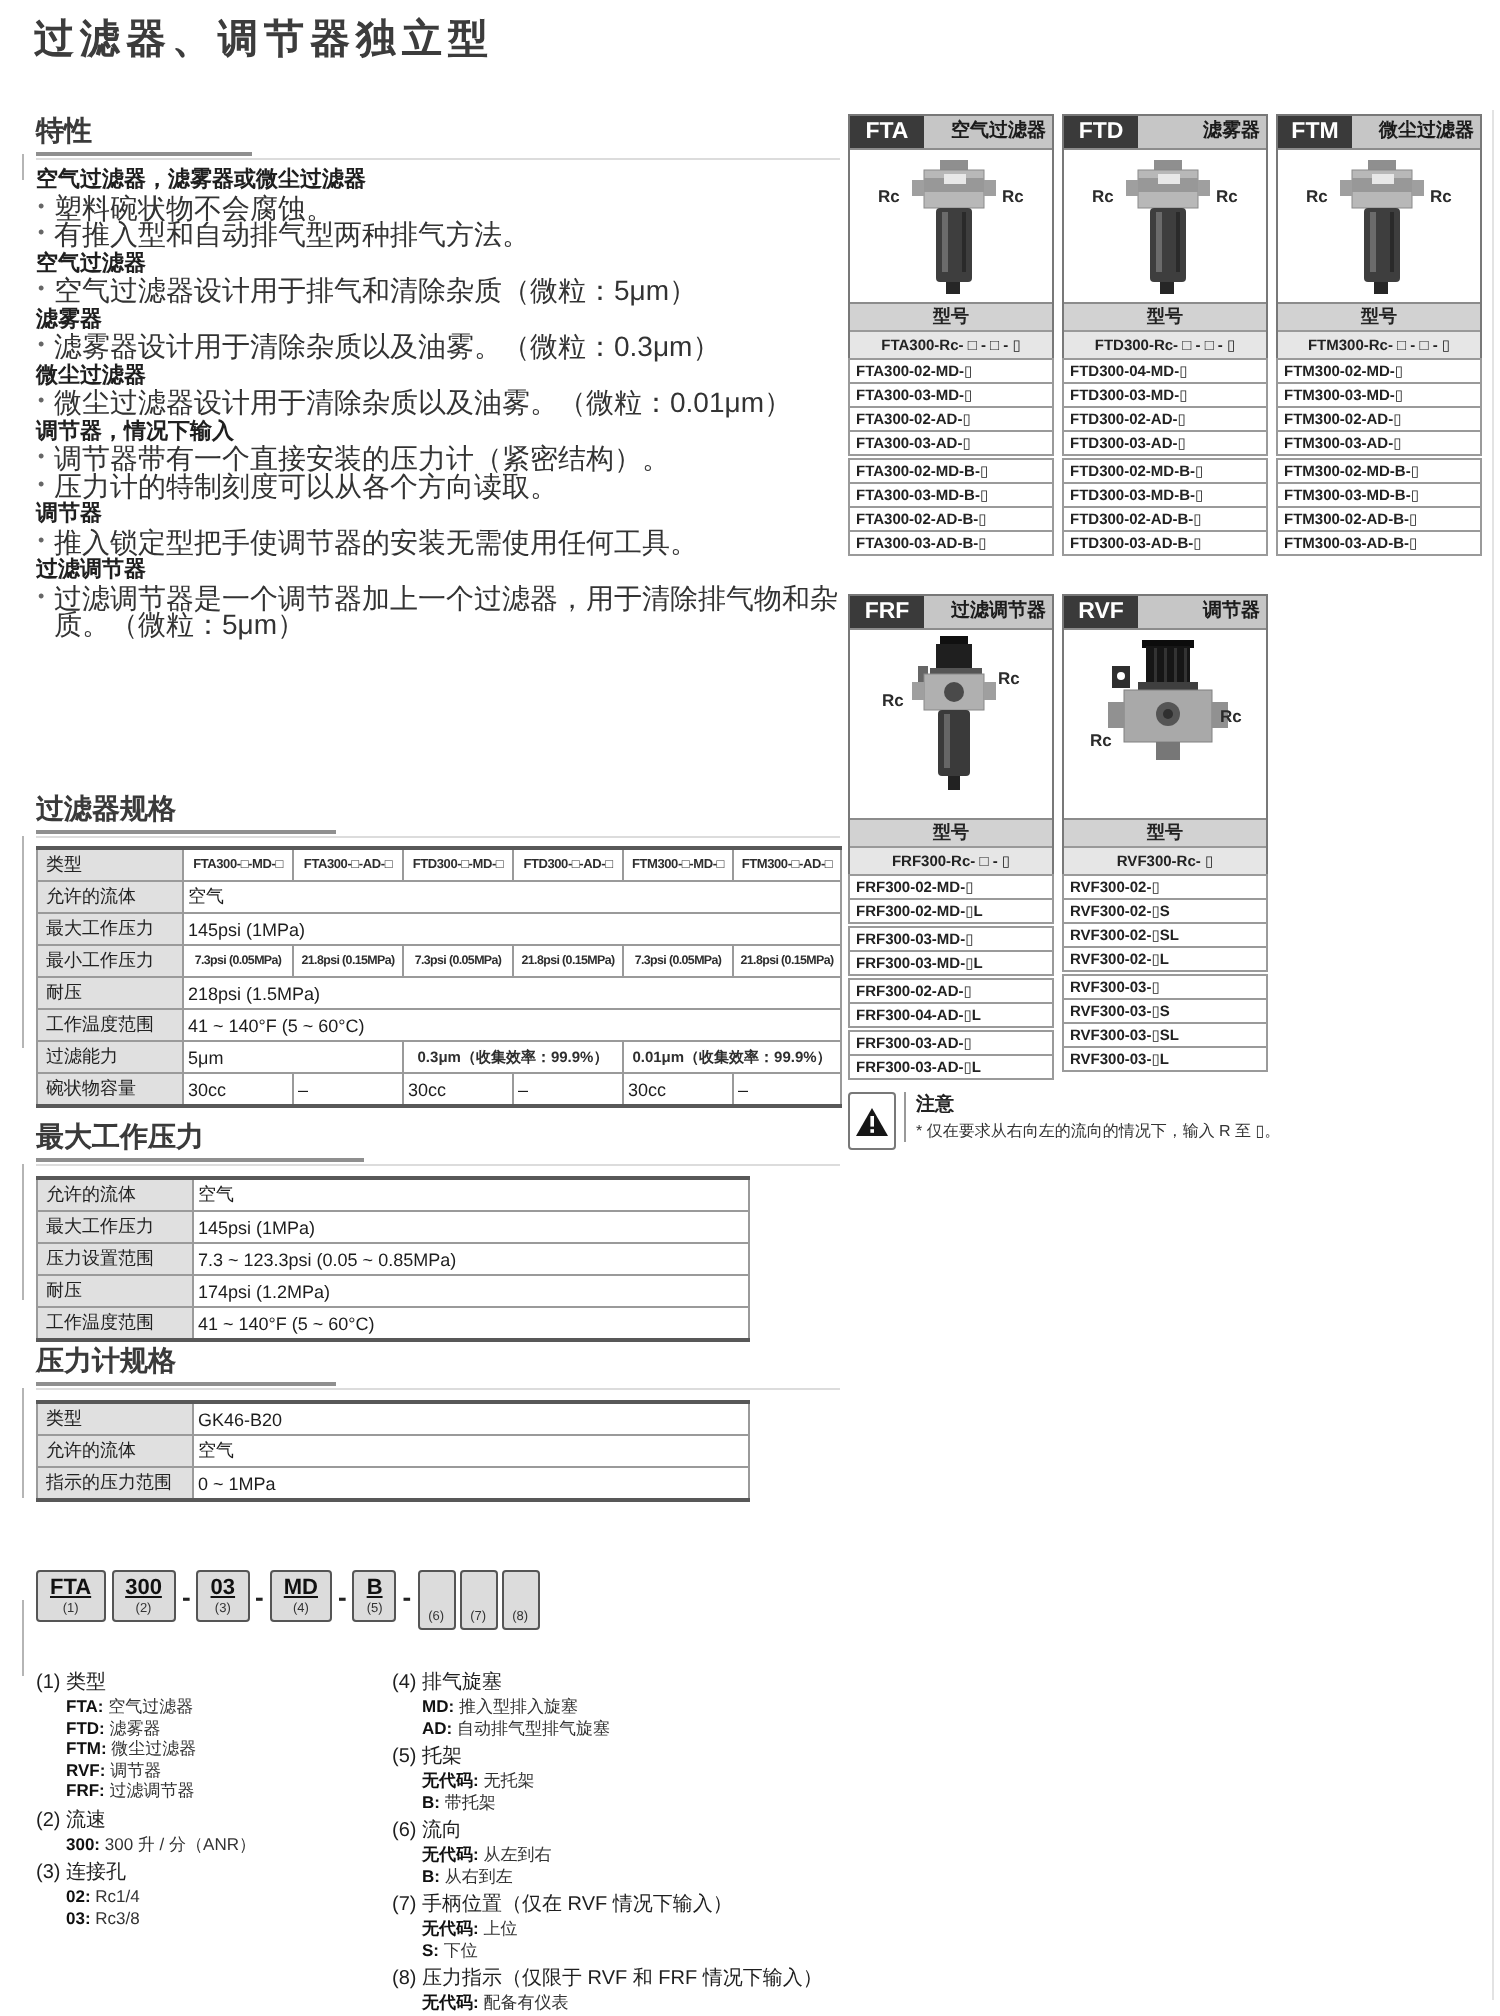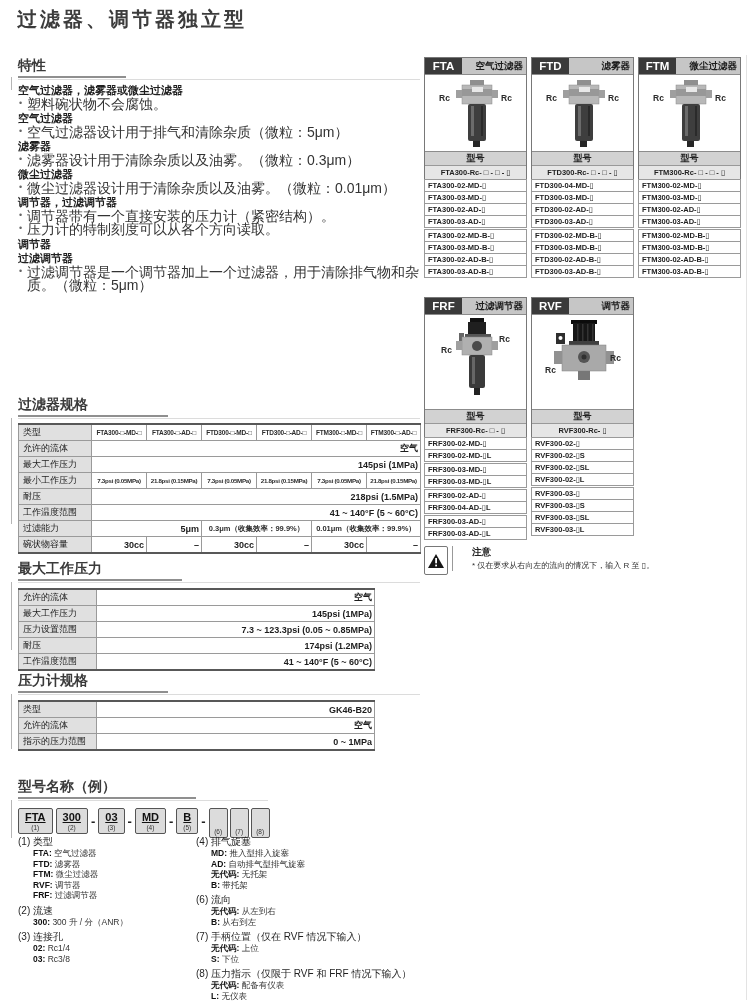--- a/index.html
+++ b/index.html
@@ -83,6 +83,7 @@
   <div style="margin-top:4px">
     <div class="fgroup-title">空气过滤器，滤雾器或微尘过滤器</div>
     <div class="fbullet">塑料碗状物不会腐蚀。</div>
+    <div class="fbullet">有推入型和自动排气型两种排气方法。</div>
     <div class="fgroup-title">空气过滤器</div>
     <div class="fbullet">空气过滤器设计用于排气和清除杂质（微粒：5μm）</div>
     <div class="fgroup-title">滤雾器</div>

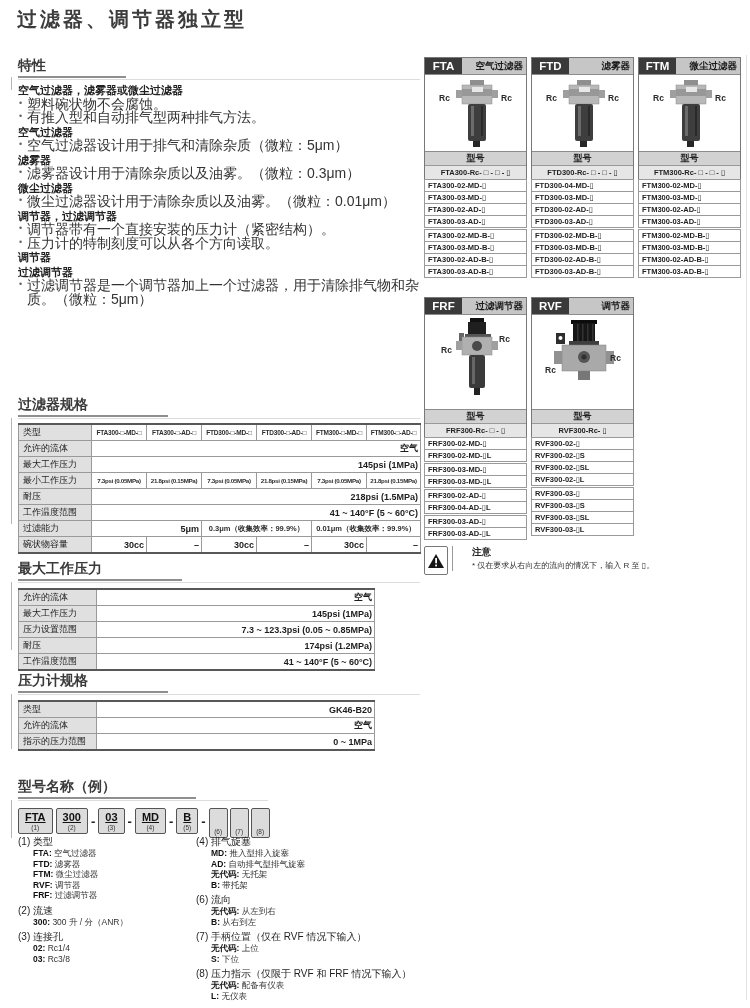--- a/index.html
+++ b/index.html
@@ -90,7 +90,7 @@
     <div class="fbullet">滤雾器设计用于清除杂质以及油雾。（微粒：0.3μm）</div>
     <div class="fgroup-title">微尘过滤器</div>
     <div class="fbullet">微尘过滤器设计用于清除杂质以及油雾。（微粒：0.01μm）</div>
-    <div class="fgroup-title">调节器，过滤调节器</div>
+    <div class="fgroup-title">调节器，情况下输入</div>
     <div class="fbullet">调节器带有一个直接安装的压力计（紧密结构）。</div>
     <div class="fbullet">压力计的特制刻度可以从各个方向读取。</div>
     <div class="fgroup-title">调节器</div>

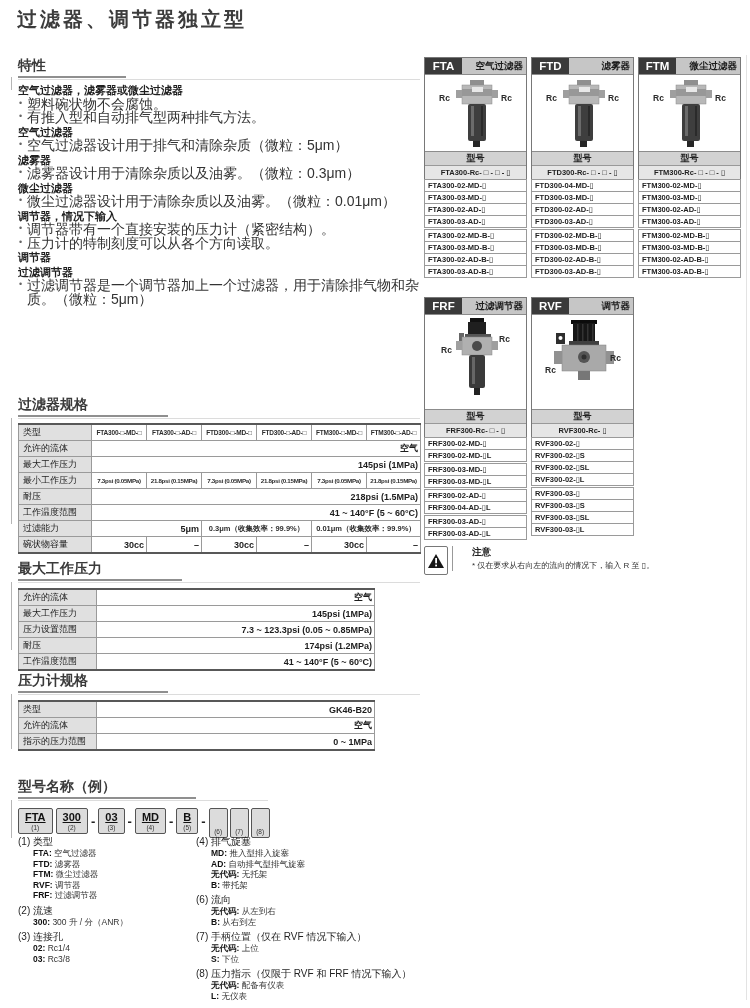--- a/index.html
+++ b/index.html
@@ -94,6 +94,7 @@
     <div class="fbullet">调节器带有一个直接安装的压力计（紧密结构）。</div>
     <div class="fbullet">压力计的特制刻度可以从各个方向读取。</div>
     <div class="fgroup-title">调节器</div>
+    <div class="fbullet">推入锁定型把手使调节器的安装无需使用任何工具。</div>
     <div class="fgroup-title">过滤调节器</div>
     <div class="fbullet">过滤调节器是一个调节器加上一个过滤器，用于清除排气物和杂质。（微粒：5μm）</div>
   </div>

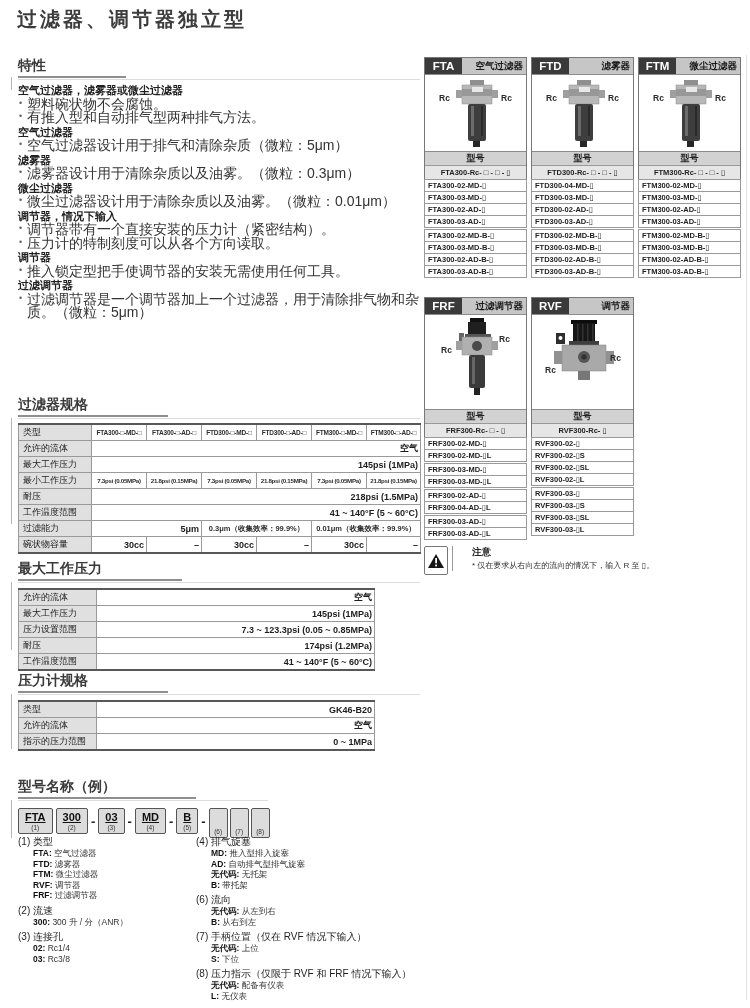--- a/index.html
+++ b/index.html
@@ -26,7 +26,7 @@
   table.spec{border-collapse:collapse;border:1px solid #6a6a6a;border-top:2px solid #585858;border-bottom:2px solid #585858;table-layout:fixed}
   .spec td{border:1px solid #9a9a9a;padding:1px 2px;font-size:9px;height:11px;overflow:hidden;white-space:nowrap}
   .spec td.lbl{background:#e0e0e0;text-align:left;padding-left:4px;color:#222;font-weight:normal}
-  .spec td.v{text-align:right;font-weight:bold;color:#1d1d1d}
+  .spec td.v{text-align:left;font-weight:normal;color:#1d1d1d}
   .spec td.tiny{font-size:6.5px;letter-spacing:-0.2px;text-align:center;font-weight:bold;padding:1px 0}
   .spec td.xs{font-size:6.2px;letter-spacing:-0.3px;text-align:center;font-weight:bold;padding:1px 0}
   .spec td.sm{font-size:7.5px;text-align:center;font-weight:bold}

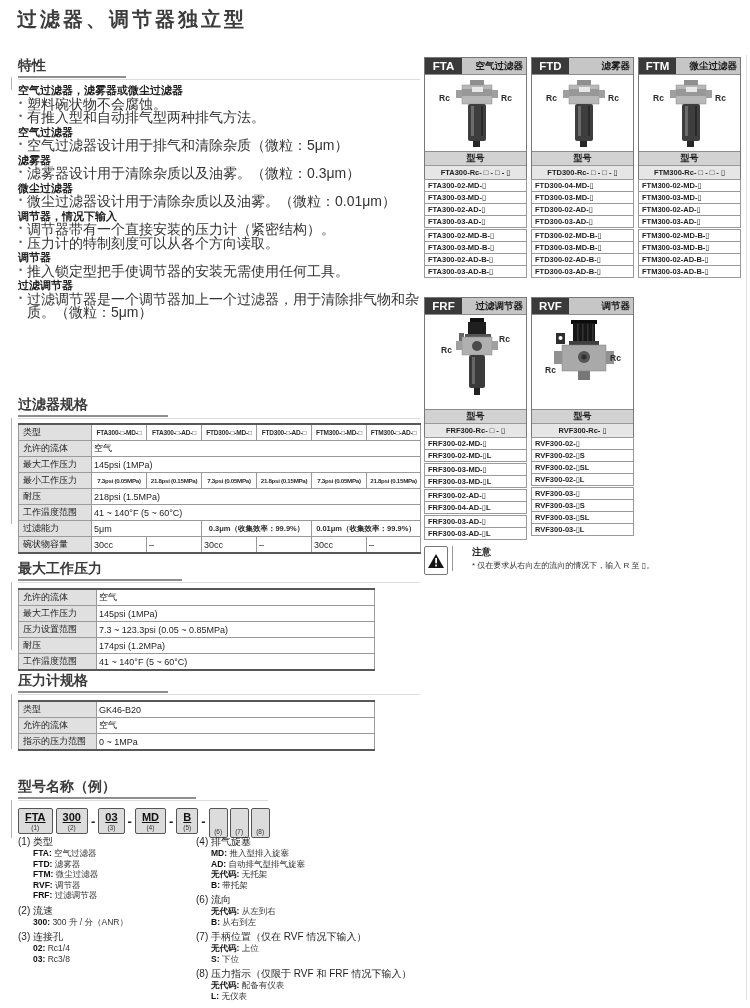--- a/index.html
+++ b/index.html
@@ -51,7 +51,7 @@
   
   .note{display:flex;align-items:flex-start}
   .note-icon{width:22px;height:27px;border:1px solid #787878;border-radius:2px;display:flex;align-items:center;justify-content:center;flex:none}
-  .note-body{border-left:1px solid #999;padding-left:19px;margin-left:4px}
+  .note-body{border-left:1px solid #999;padding-left:5px;margin-left:4px}
   .note-title{font-size:9.5px;font-weight:bold;color:#222}
   .note-text{font-size:8px;color:#333;margin-top:1px;white-space:nowrap}
 

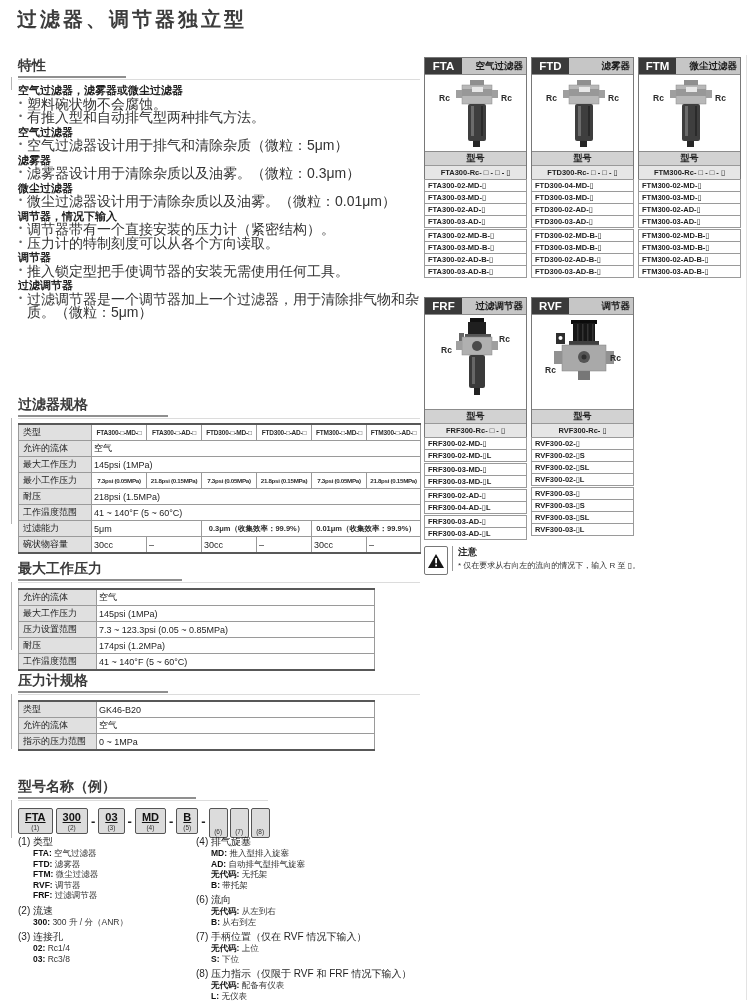--- a/index.html
+++ b/index.html
@@ -421,7 +421,6 @@
 </div>
 
 <div class="abs" style="left:18px;top:778px;width:402px">
-  <div class="sec-head" style="width:250px"><span class="hl">型号名称（例）</span></div>
   <i class="tick" style="top:22px;height:38px"></i>
   <div class="mex" style="margin-top:7px">
     <div class="mbox">

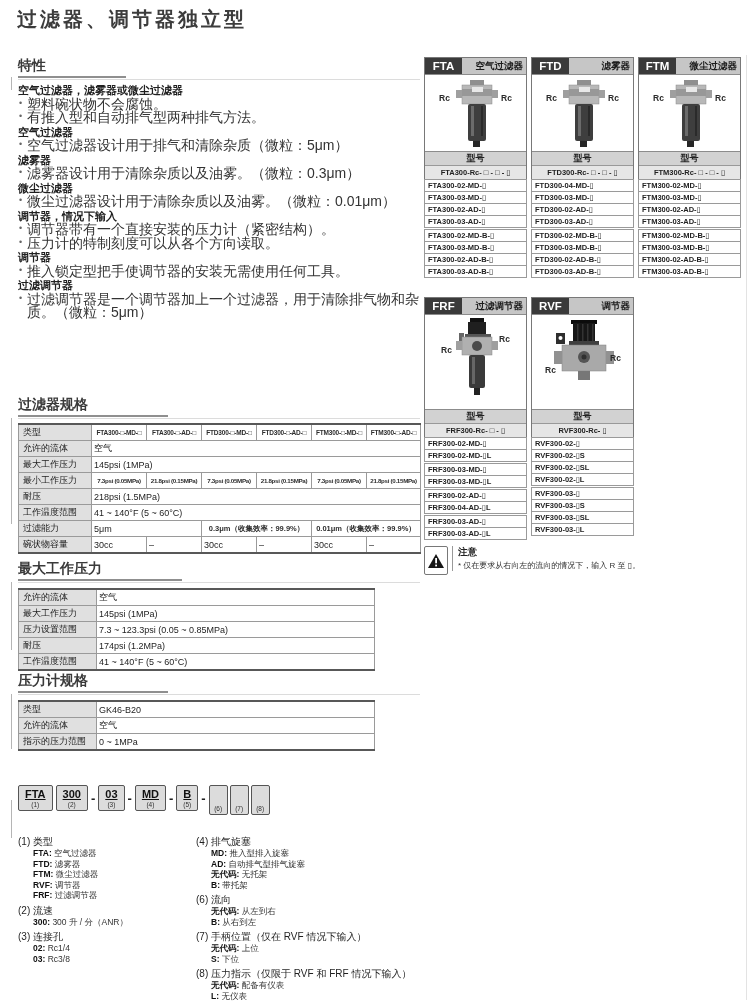--- a/index.html
+++ b/index.html
@@ -477,6 +477,7 @@
   <div class="lsec-title"><span>(4)</span> <span>排气旋塞</span></div>
   <div class="litem"><span class="cd">MD:</span> <span>推入型排入旋塞</span></div>
   <div class="litem"><span class="cd">AD:</span> <span>自动排气型排气旋塞</span></div>
+  <div class="lsec-title"><span>(5)</span> <span>托架</span></div>
   <div class="litem"><span class="cd">无代码:</span> <span>无托架</span></div>
   <div class="litem"><span class="cd">B:</span> <span>带托架</span></div>
   <div class="lsec-title"><span>(6)</span> <span>流向</span></div>

